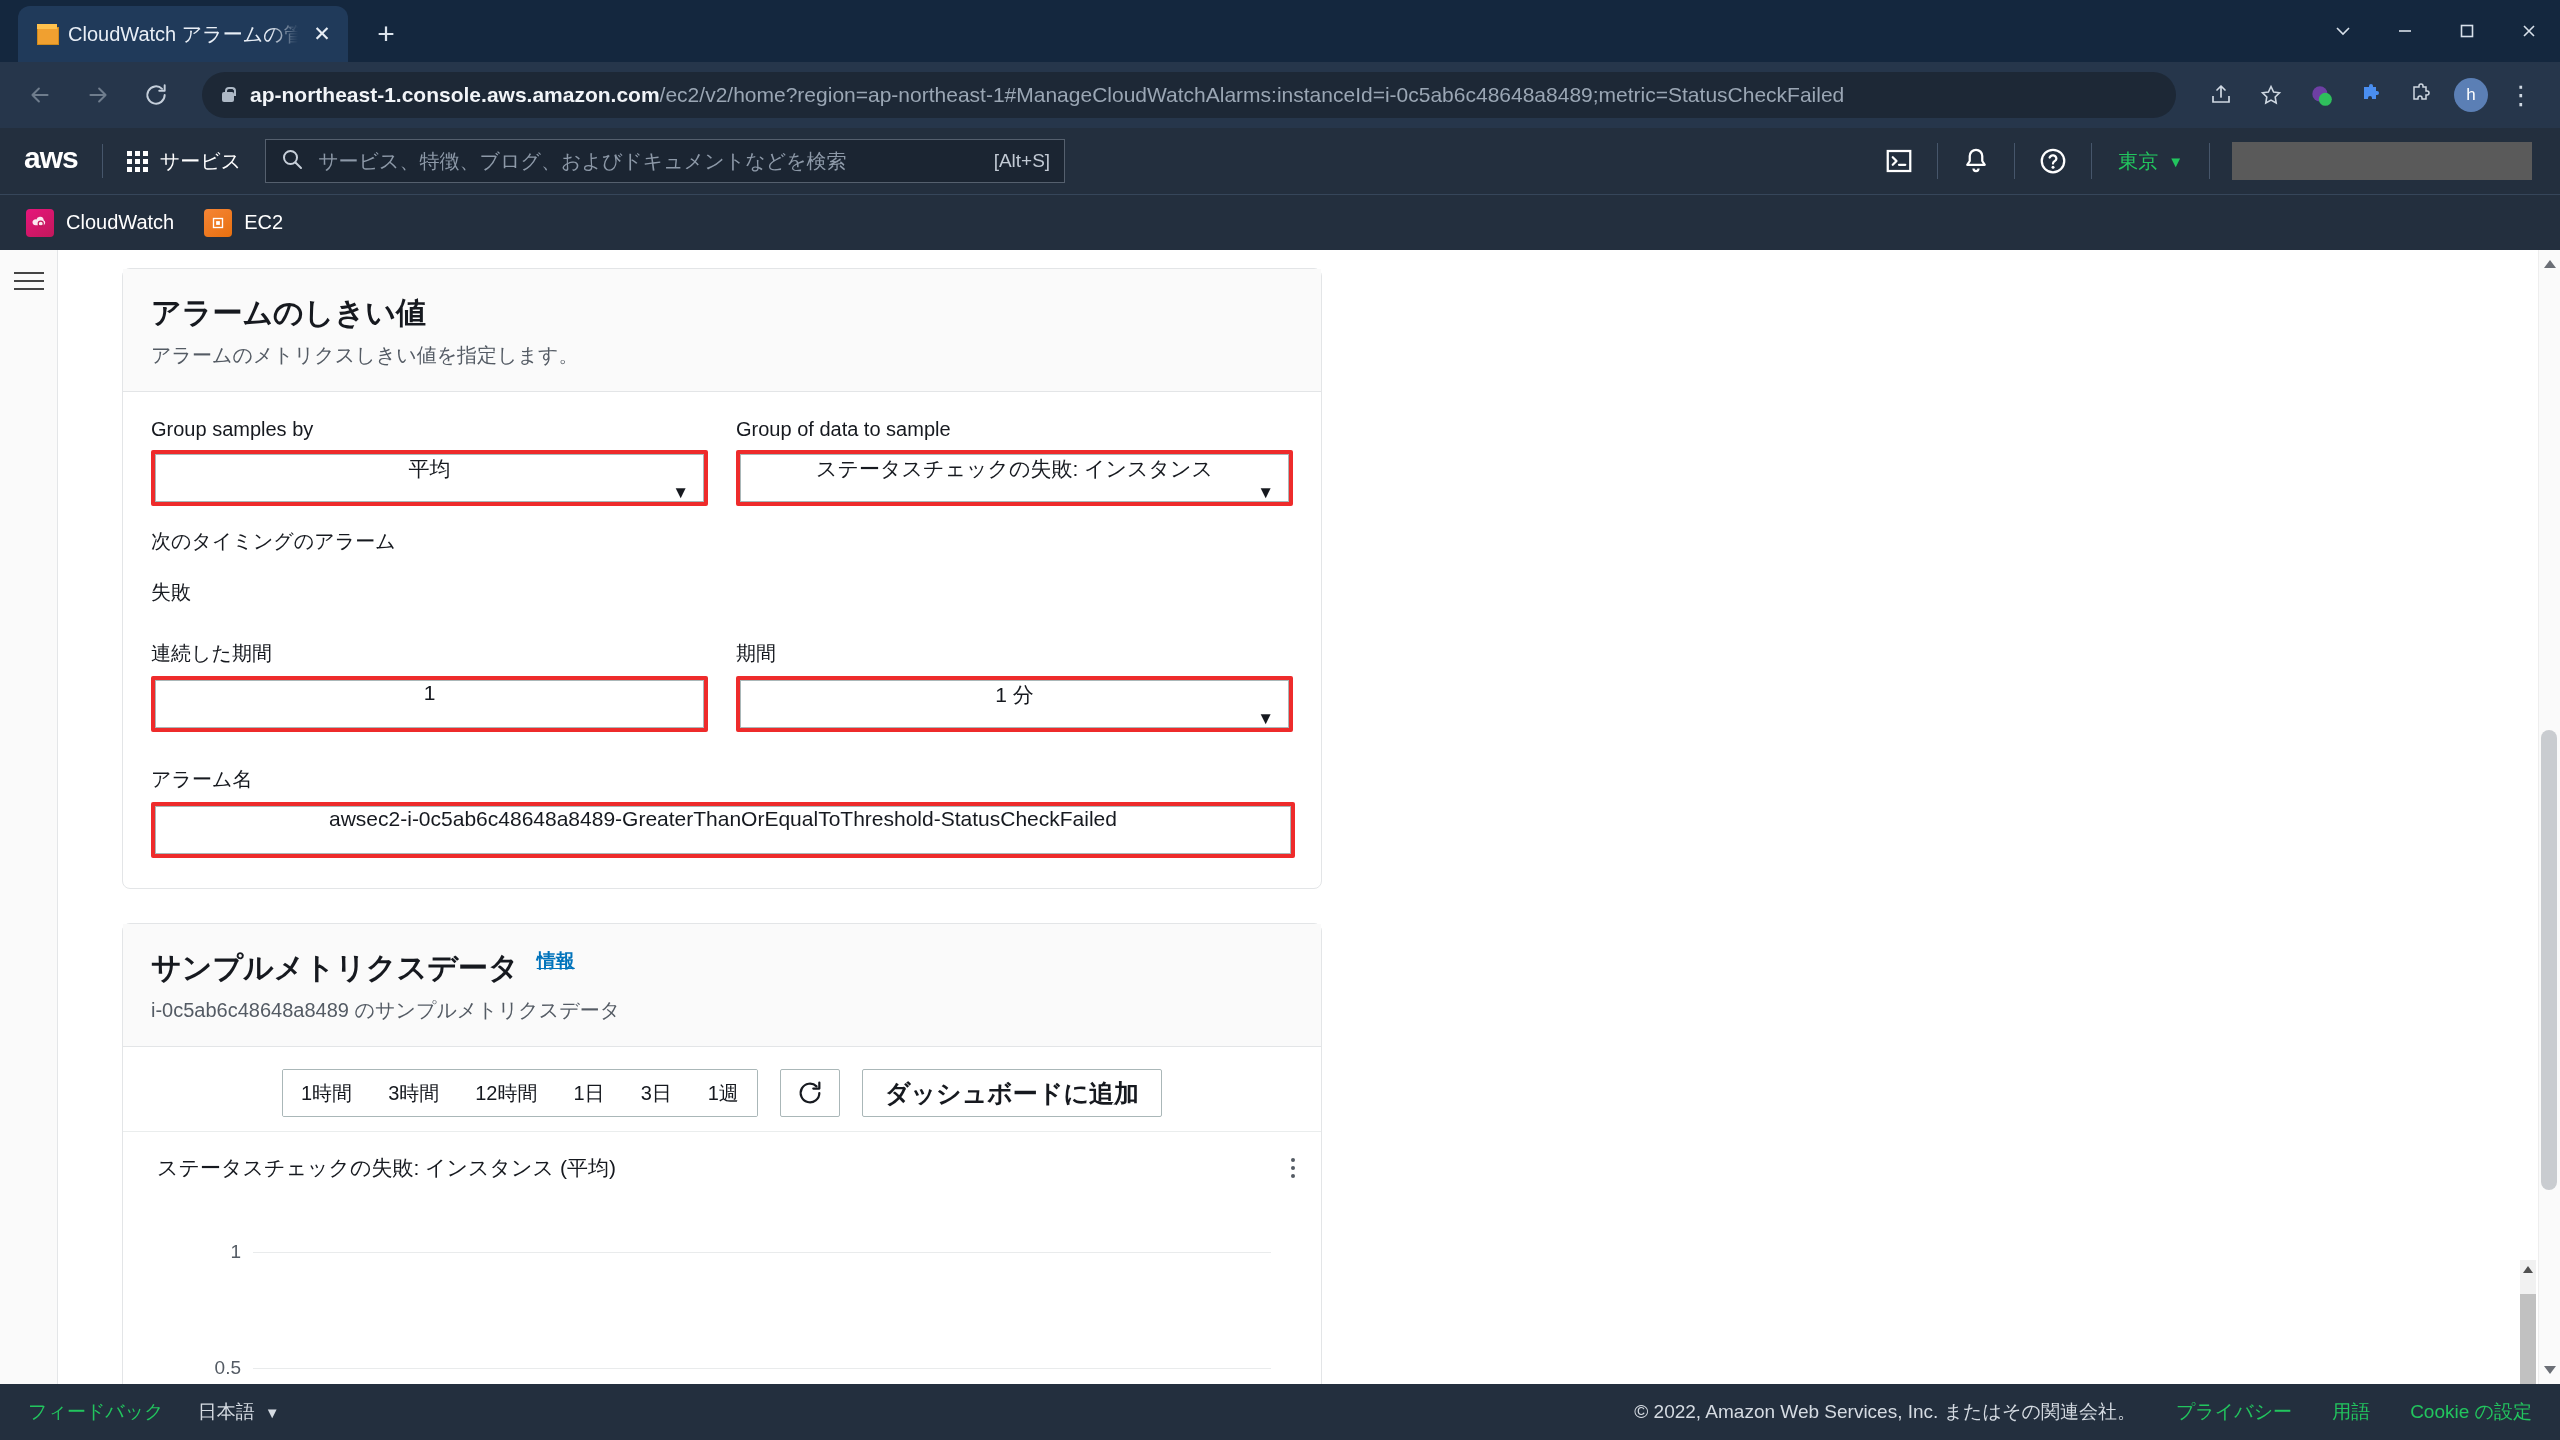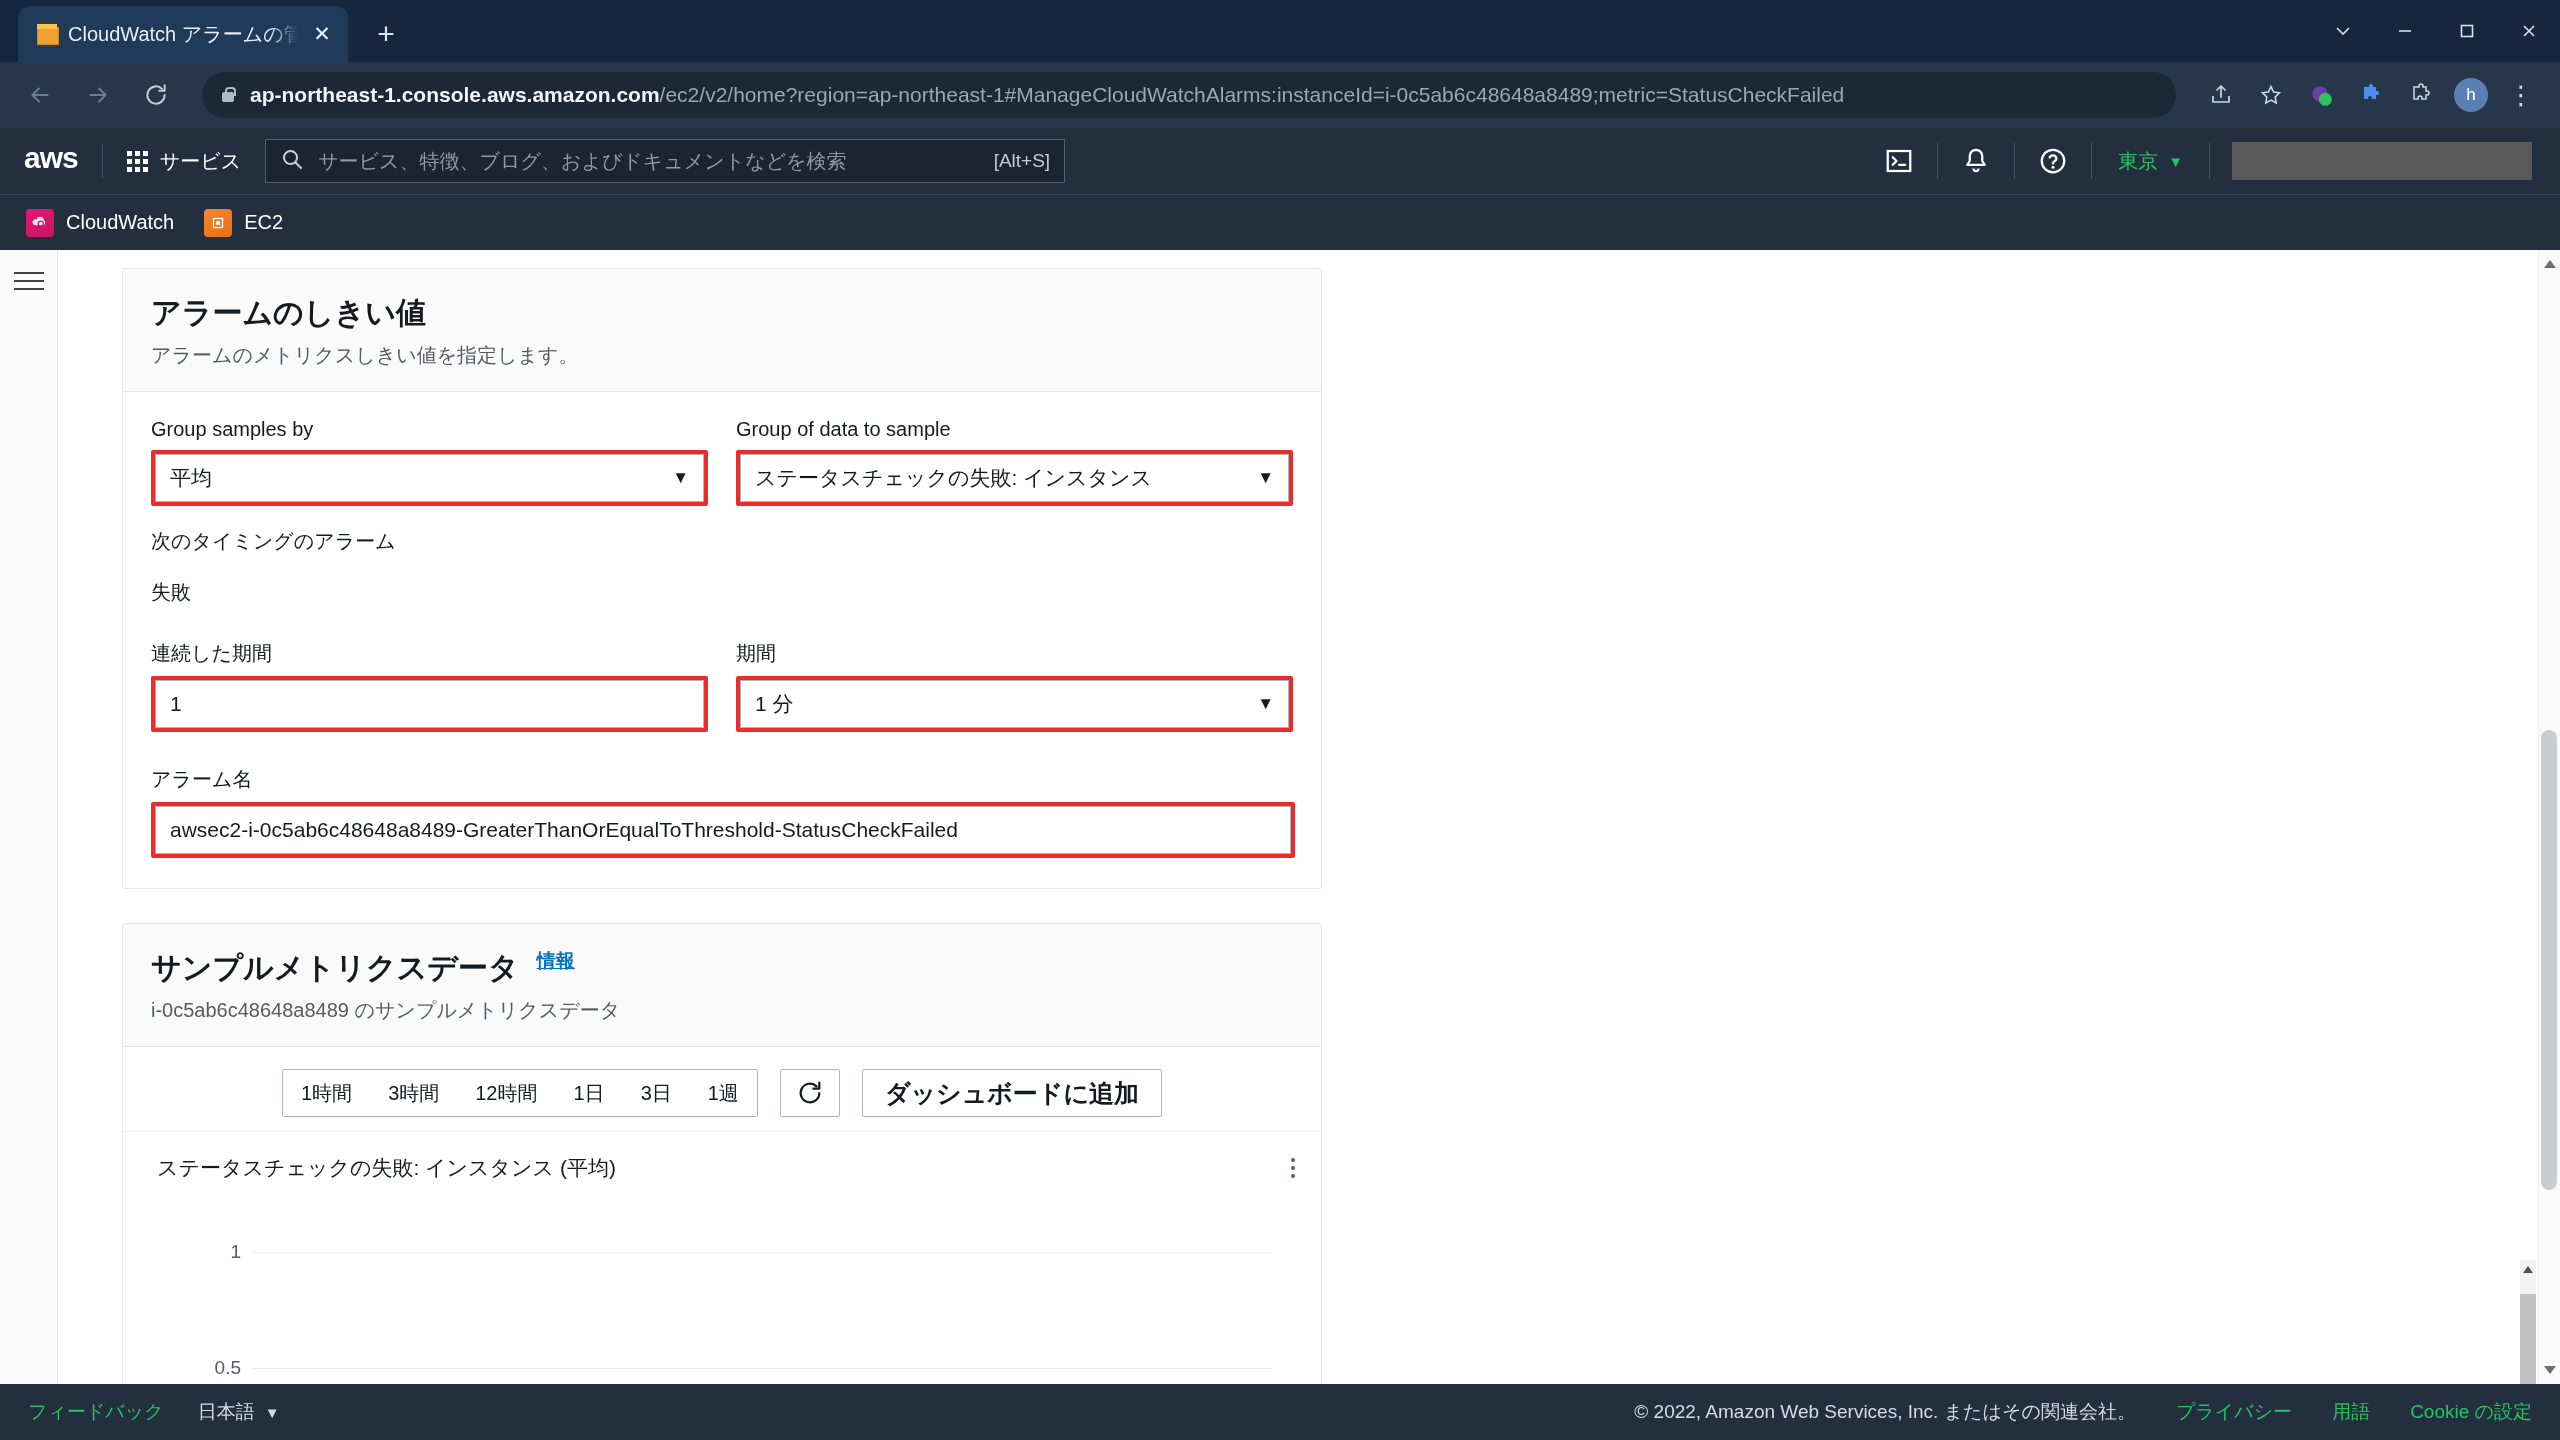--- a/index.html
+++ b/index.html
@@ -137,7 +137,7 @@
     flex: 1; overflow: hidden; background:#fff; padding: 18px 0 0 64px; position:relative;
   }
   .panel {
-    width: 1200px; border:1px solid #e3e5e7; border-radius: 3px; background:#fff;
+    width: 1200px; border:1px solid #e3e5e7; border-radius: 8px; background:#fff;
   }
   .panel-head {
     background:#fafafa; border-bottom:1px solid #e3e5e7; padding: 24px 28px 22px 28px;

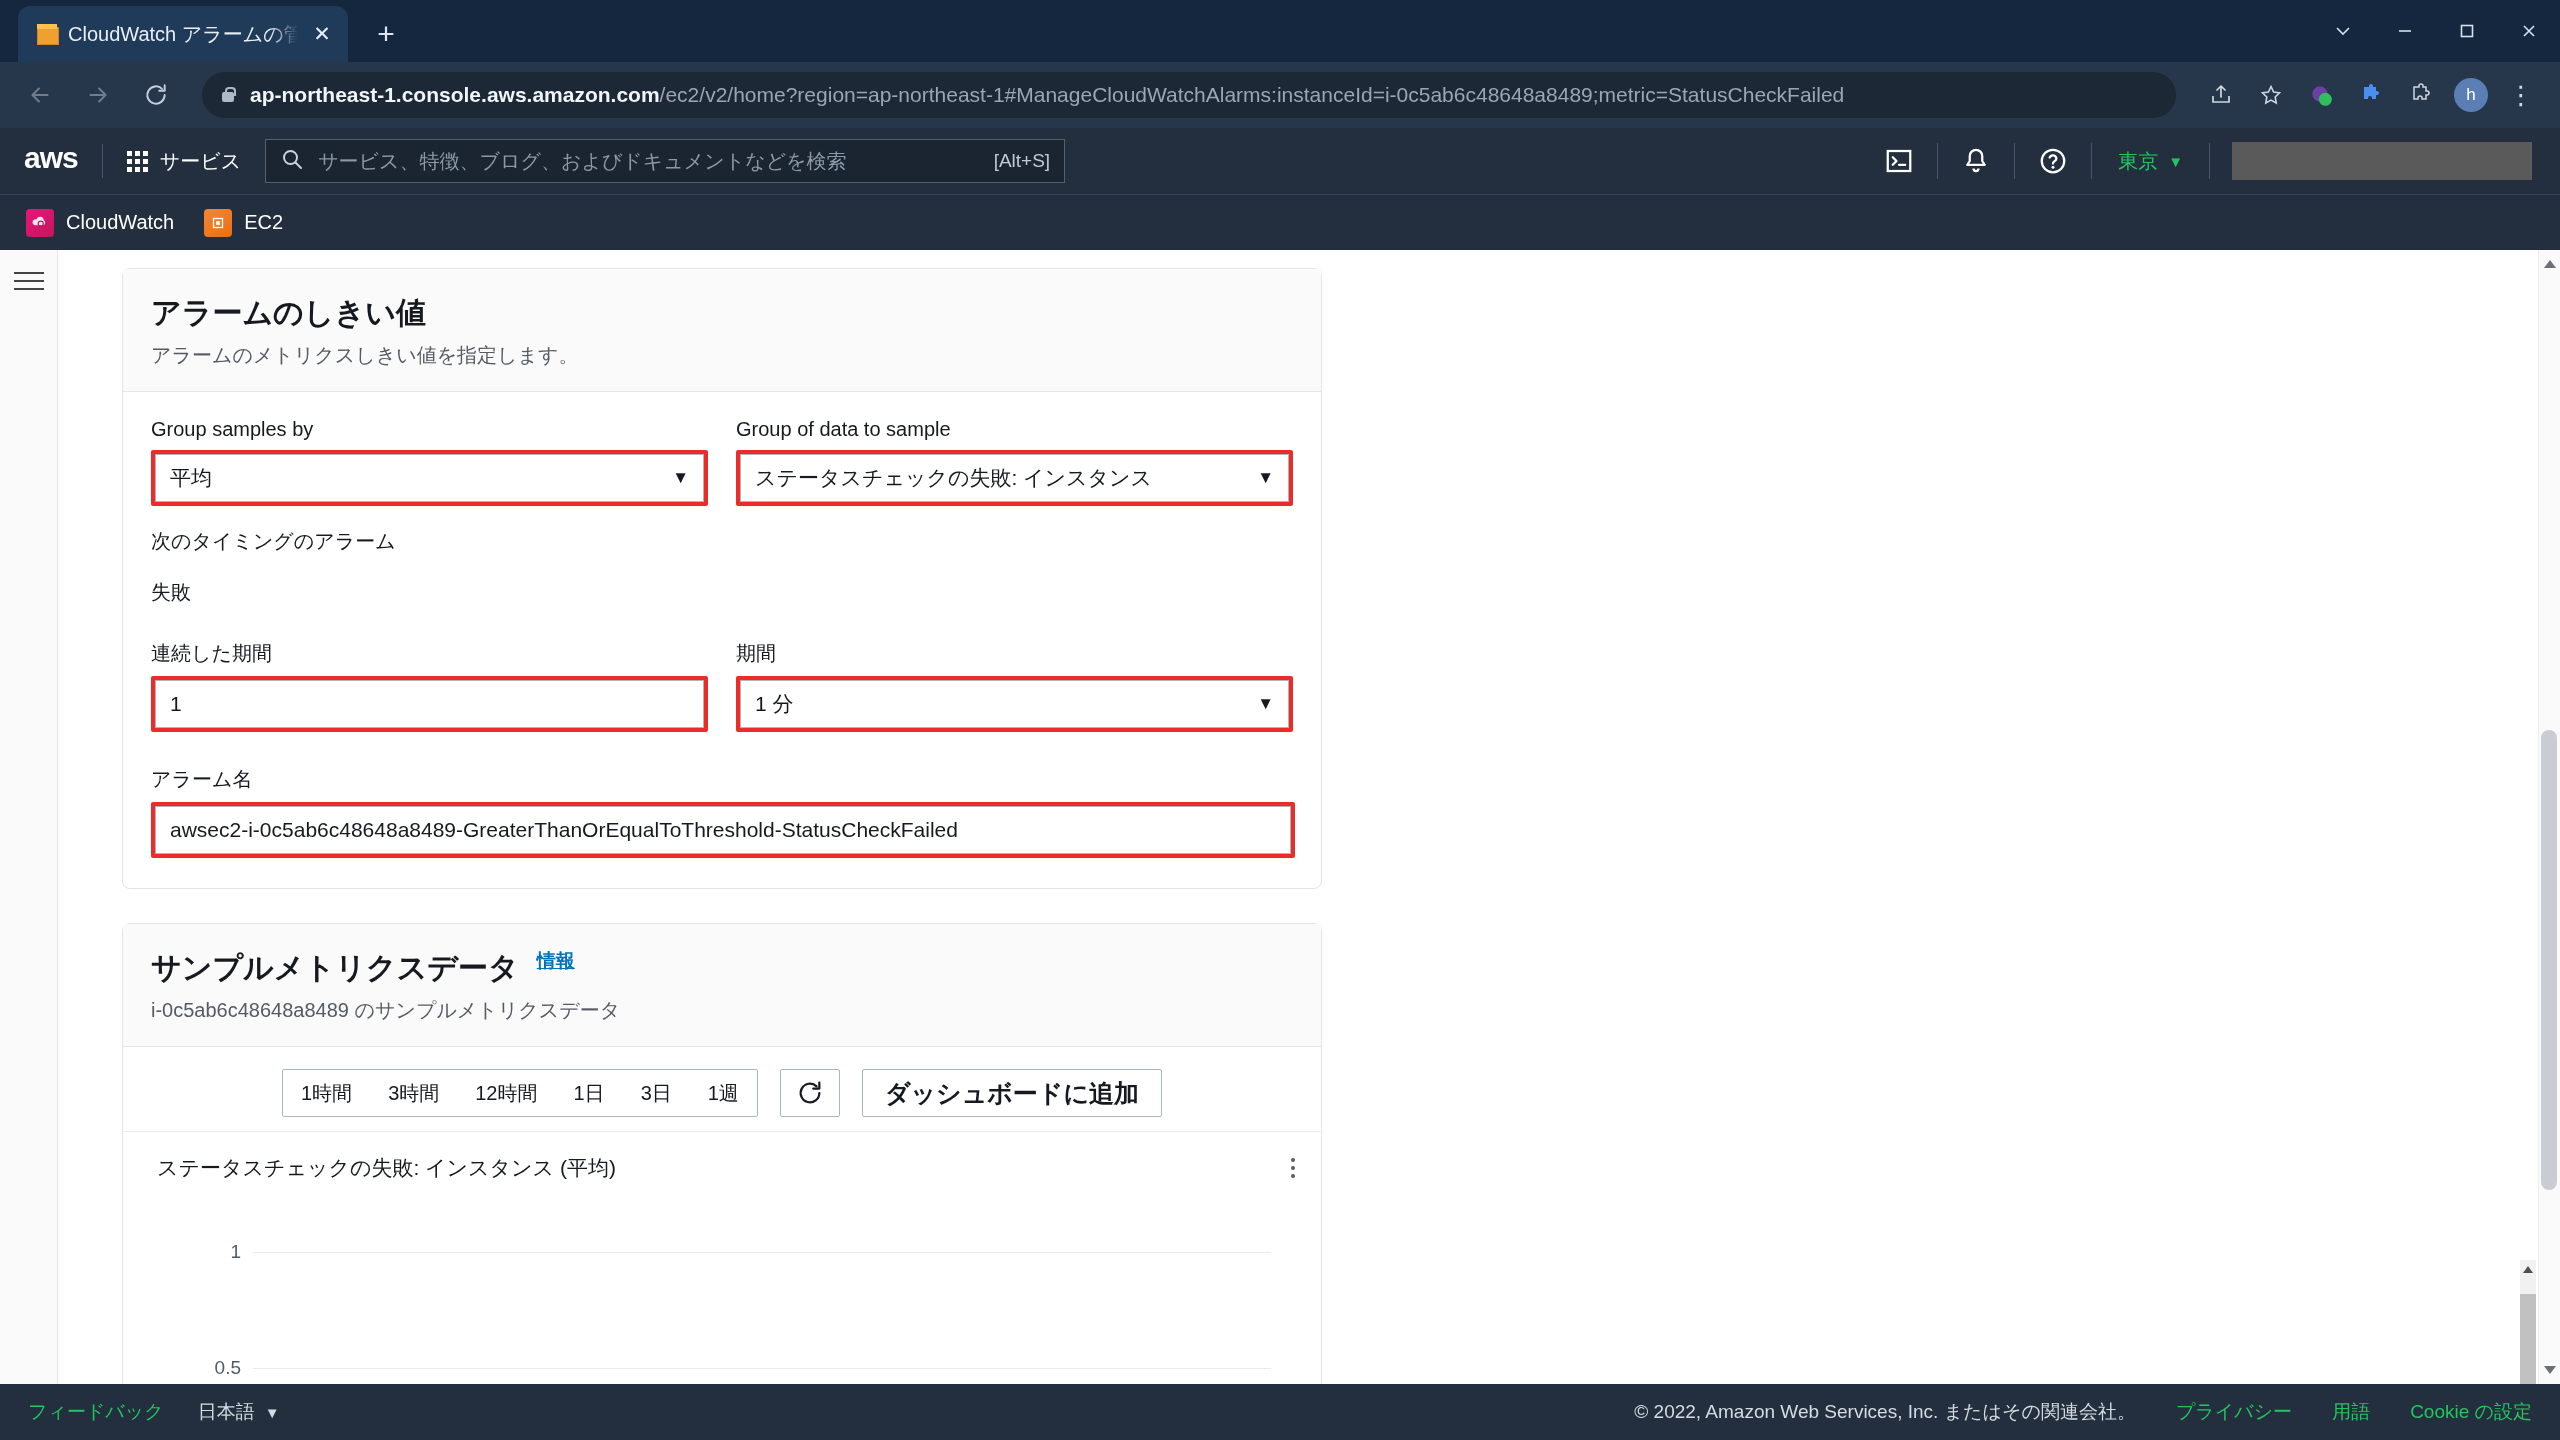--- a/index.html
+++ b/index.html
@@ -152,7 +152,7 @@
   .ctrl-wrap { border: 4px solid #ee2b2b; border-radius: 2px; }
   .select, .textinput {
     height: 48px; border:1px solid #aab7b8; background:#fff;
-    display:flex; align-items:center; padding: 0 14px; font-size:21px; color:#16191f;
+    display:flex; align-items:center; padding: 0 14px; font-size:21px; color:#16191f;flex-direction:column;
   }
   .select .caret { margin-left:auto; font-size: 17px; color:#16191f; }
   .helper { font-size: 20px; color:#16191f; margin: 22px 0 0 0; }

